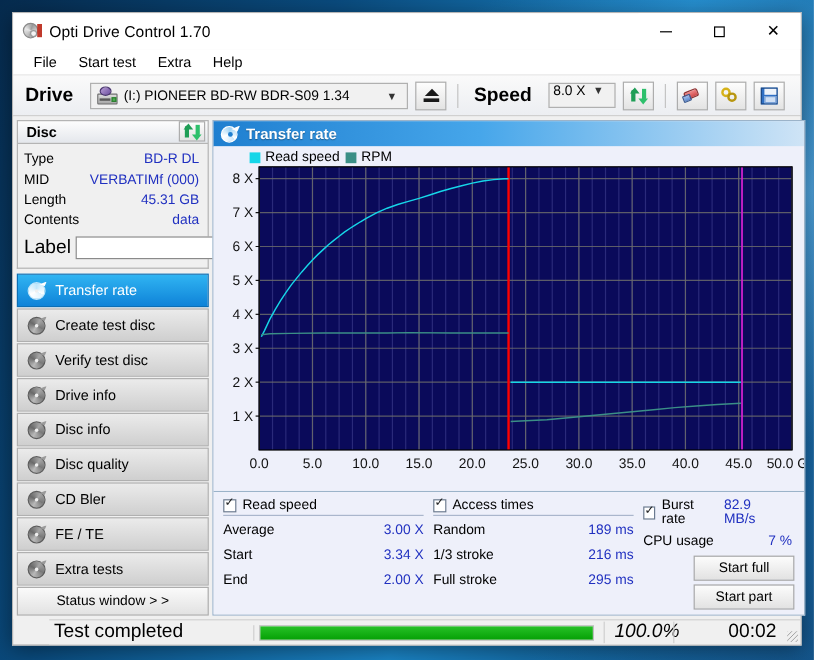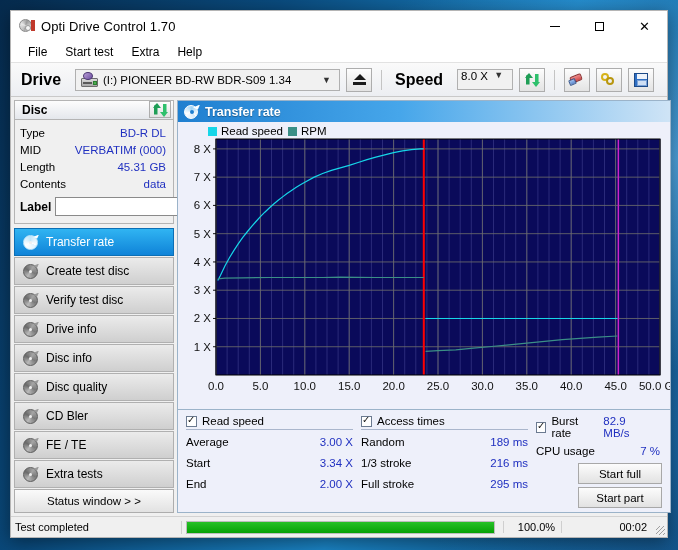--- a/index.html
+++ b/index.html
@@ -104,7 +104,7 @@
   .drow .k { color:#000; }
   .drow .v { margin-left:auto; color:#2030c0; }
   .labelrow { display:flex; align-items:center; margin-top:3px; gap:4px; }
-  .labelrow .k { font-size:12px; color:#000;font-weight:bold; }
+  .labelrow .k { font-size:16px; color:#000; }
   .lbl-input { flex:1; height:19px; background:#fff; border:1px solid #8a8a8a; }
   .cd-btn { width:21px; height:21px; border:1px solid #adadad; background:linear-gradient(#fafafa,#e0e0e0);
     display:flex; align-items:center; justify-content:center; }

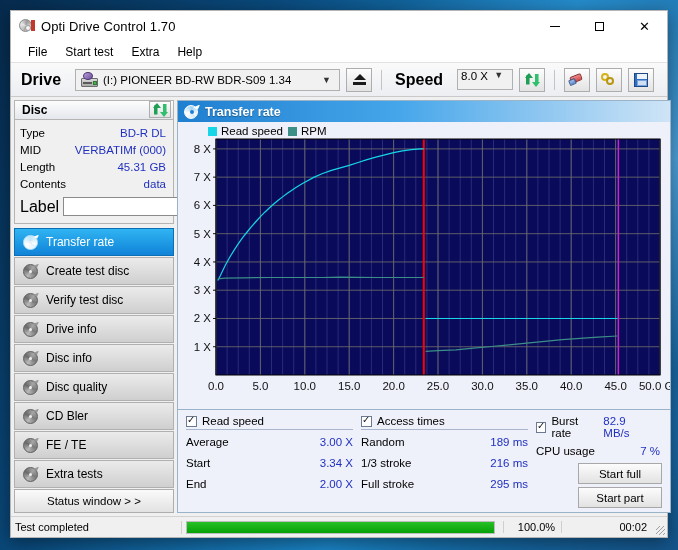--- a/index.html
+++ b/index.html
@@ -180,7 +180,7 @@
 
   
   .statusbar { height:21px; flex:0 0 21px; display:flex; align-items:center;
-    background:#f0f0f0; border-top:1px solid #d2d2d2; font-size:11px; color:#000; }
+    background:#f0f0f0; border-top:1px solid #d2d2d2; font-size:16px; color:#000;margin-left:30px; }
   .sb-text { padding-left:4px; width:170px; }
   .sb-prog-cell { flex:1; display:flex; align-items:center; padding:0 4px; border-left:1px solid #cfcfcf;}
   .sb-prog { flex:1; height:13px; background:#e6e6e6; border:1px solid #bdbdbd; }

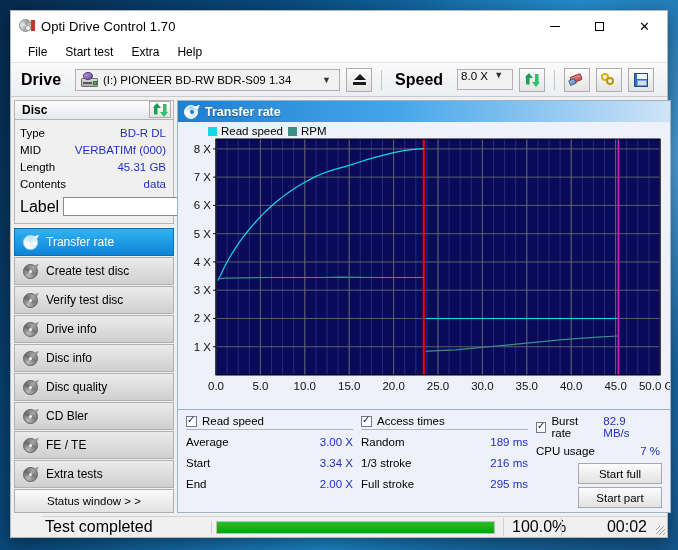--- a/index.html
+++ b/index.html
@@ -185,7 +185,7 @@
   .sb-prog-cell { flex:1; display:flex; align-items:center; padding:0 4px; border-left:1px solid #cfcfcf;}
   .sb-prog { flex:1; height:13px; background:#e6e6e6; border:1px solid #bdbdbd; }
   .sb-prog .fill { height:100%; background:linear-gradient(#27c127,#06a106); }
-  .sb-pct { width:58px; text-align:center; padding-left:8px; border-left:1px solid #cfcfcf; margin-left:4px;}
+  .sb-pct { width:58px; text-align:center; padding-left:8px; border-left:1px solid #cfcfcf; margin-left:4px;font-style:italic;}
   .sb-time { width:92px; text-align:right; padding-right:6px; border-left:1px solid #cfcfcf; }
   .sb-grip { width:14px; height:100%; position:relative; }
   .sb-grip:after { content:""; position:absolute; right:2px; bottom:2px; width:9px; height:9px;

